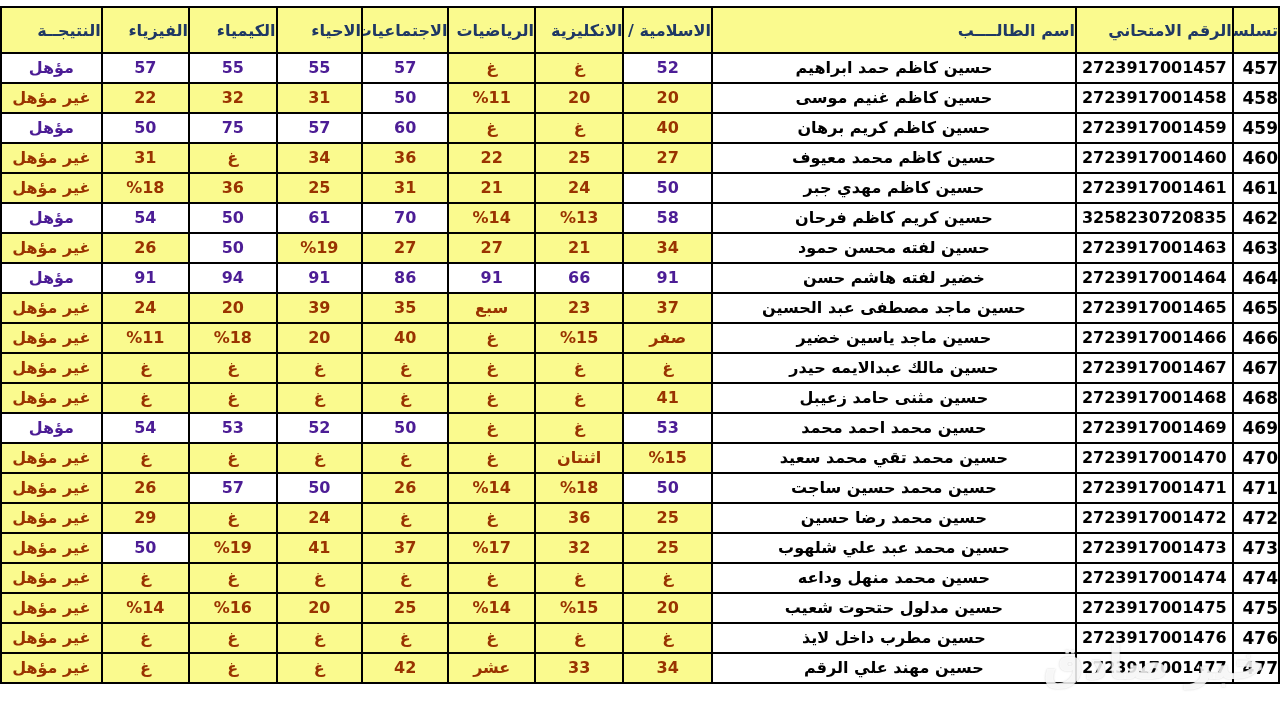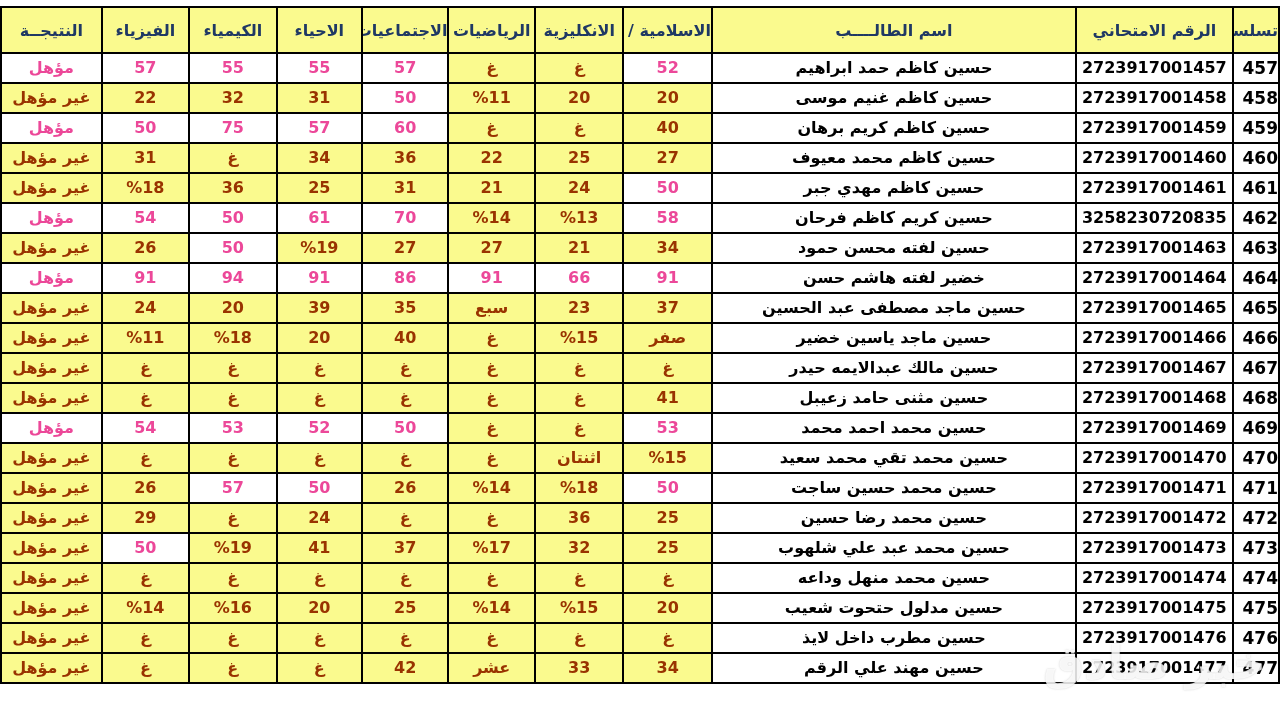--- a/index.html
+++ b/index.html
@@ -15,7 +15,7 @@
   table{direction:rtl;border-collapse:collapse;table-layout:fixed;width:1280px;}
   th,td{border:2px solid var(--border);text-align:center;vertical-align:middle;
     font-weight:bold;overflow:hidden;white-space:nowrap;}
-  thead th{background:var(--yellow);color:var(--header-text);height:46px;font-size:16px;}
+  thead th{background:var(--yellow);color:var(--header-text);height:46px;font-size:16px;text-align:right;}
   tbody td{height:30px;font-size:16px;line-height:1;}
   td.pass{background:#ffffff;color:#ec4899;}
   td.fail{background:var(--yellow);color:var(--fail-text);}

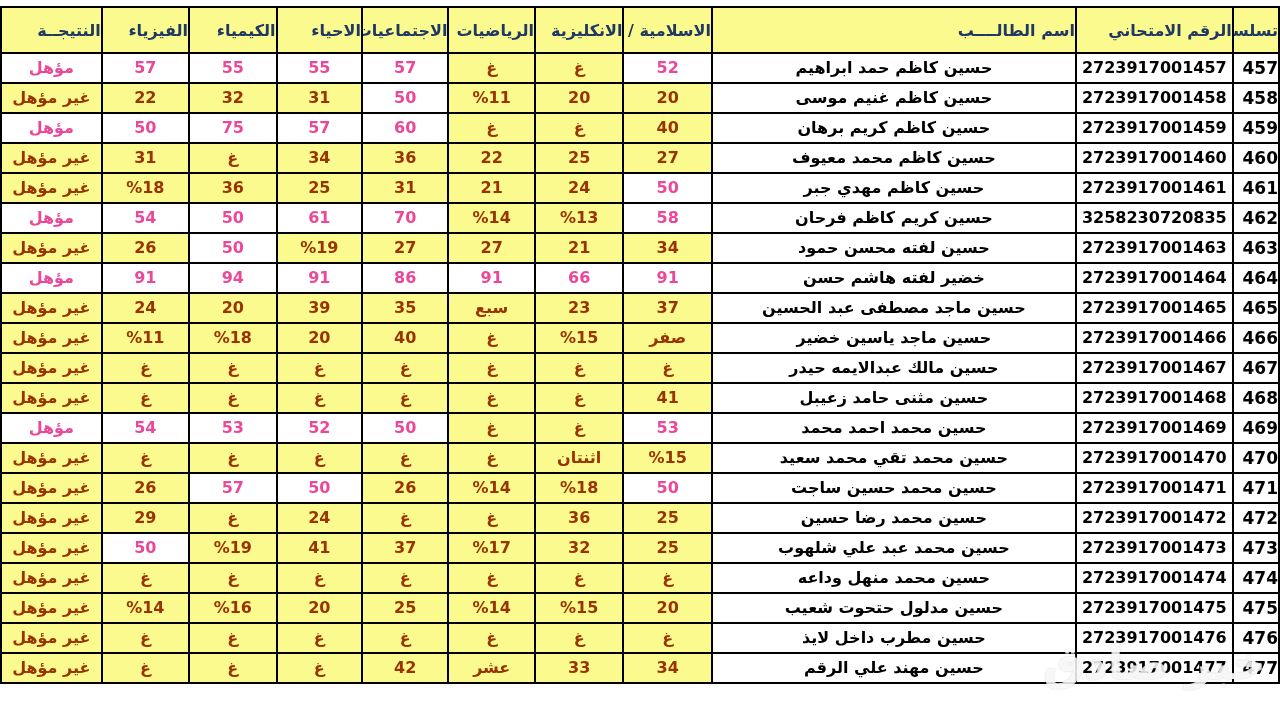--- a/index.html
+++ b/index.html
@@ -17,7 +17,7 @@
     font-weight:bold;overflow:hidden;white-space:nowrap;}
   thead th{background:var(--yellow);color:var(--header-text);height:46px;font-size:16px;text-align:right;}
   tbody td{height:30px;font-size:16px;line-height:1;}
-  td.pass{background:#ffffff;color:#ec4899;}
+  td.pass{background:#ffffff;color:#4c1d95;}
   td.fail{background:var(--yellow);color:var(--fail-text);}
   td.plain{background:#ffffff;color:#000000;}
   td.cell-serial{font-size:17px;padding-left:23px;}

